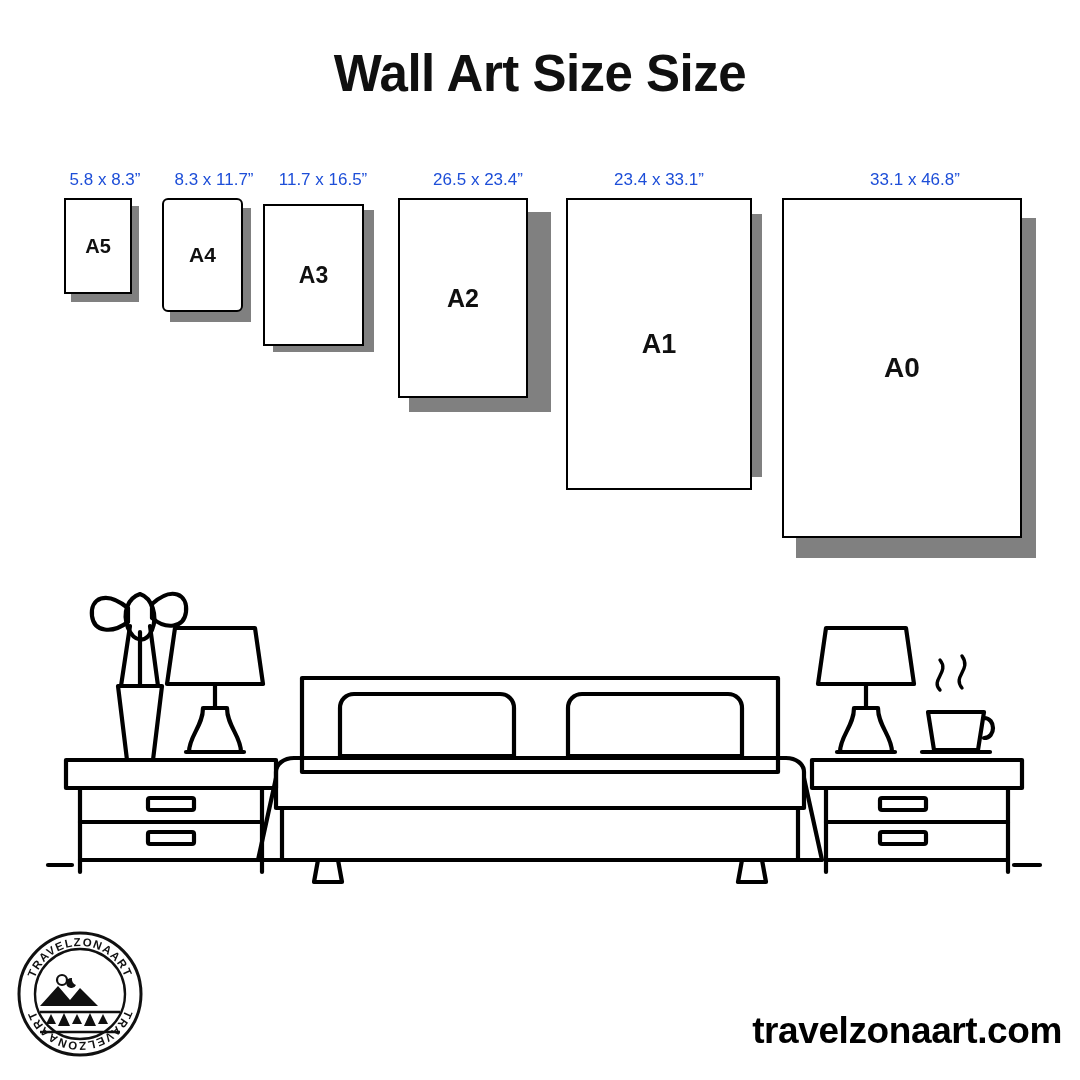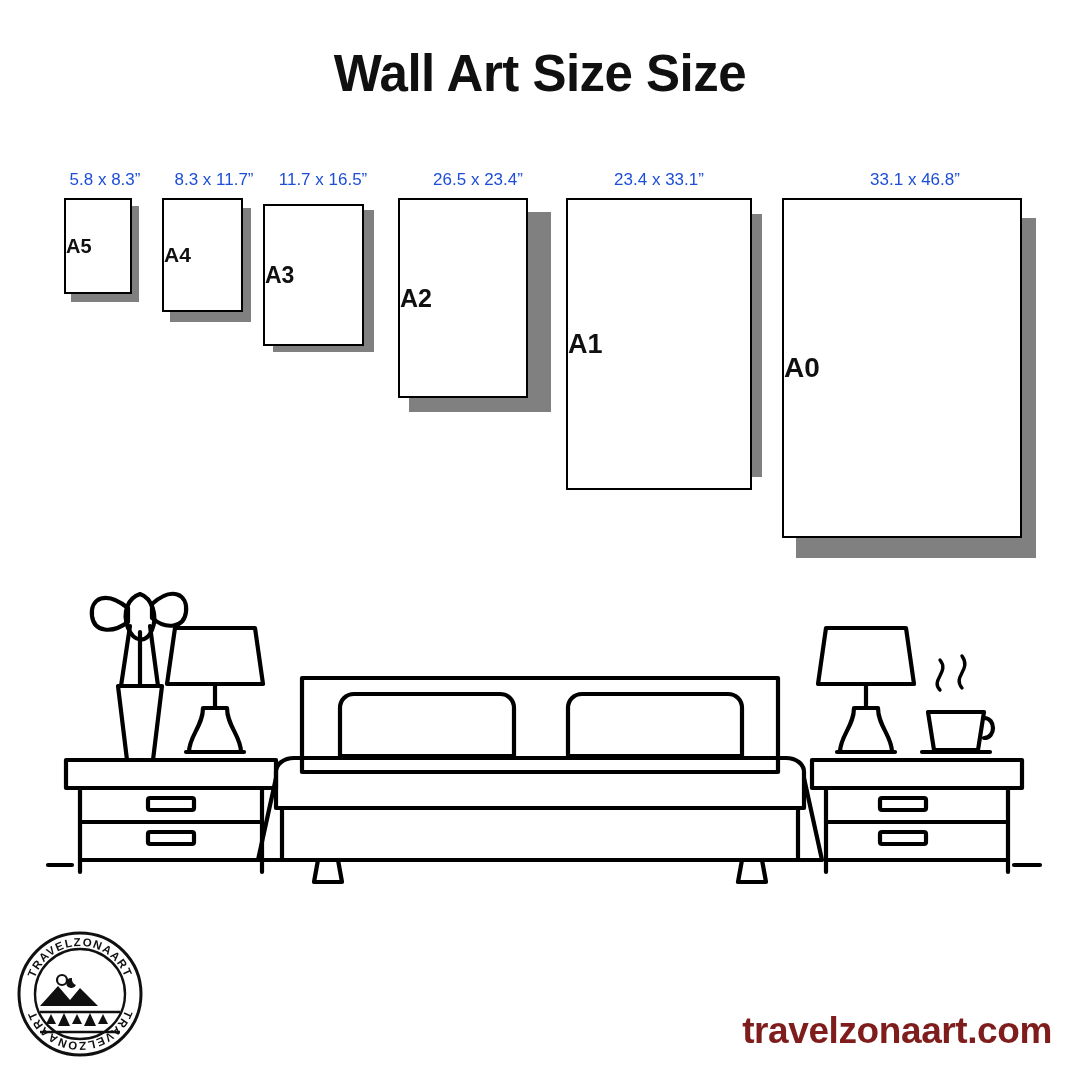--- a/index.html
+++ b/index.html
@@ -66,7 +66,7 @@
     border: 2.5px solid #000000;
     display: flex;
     align-items: center;
-    justify-content: flex-start;
+    justify-content: center;
   }
 
   .frame-name {

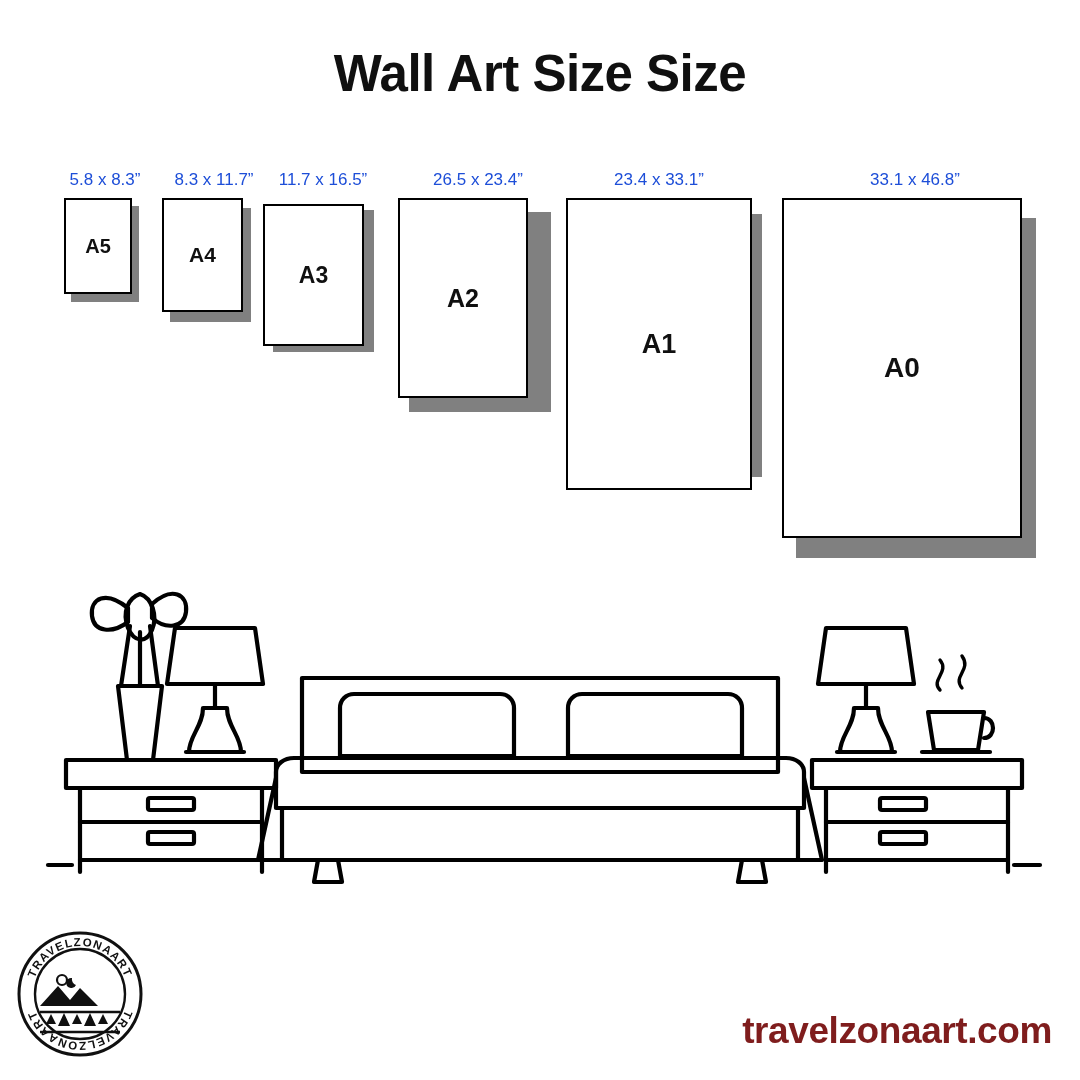--- a/index.html
+++ b/index.html
@@ -124,7 +124,7 @@
     <div class="frame-group" style="left:155px; top:0px; width:118px; height:185px;">
       <div class="frame-label" style="left:0px; top:0px; width:118px;">8.3 x 11.7”</div>
       <div class="frame-shadow" style="left:15px; top:38px; width:81px; height:114px;"></div>
-      <div class="frame-box" style="left:7px; top:28px; width:81px; height:114px;">
+      <div class="frame-box" style="left:7px; top:28px; width:81px; height:114px;border-radius:6px;">
         <span class="frame-name" style="font-size:21px;">A4</span>
       </div>
     </div>

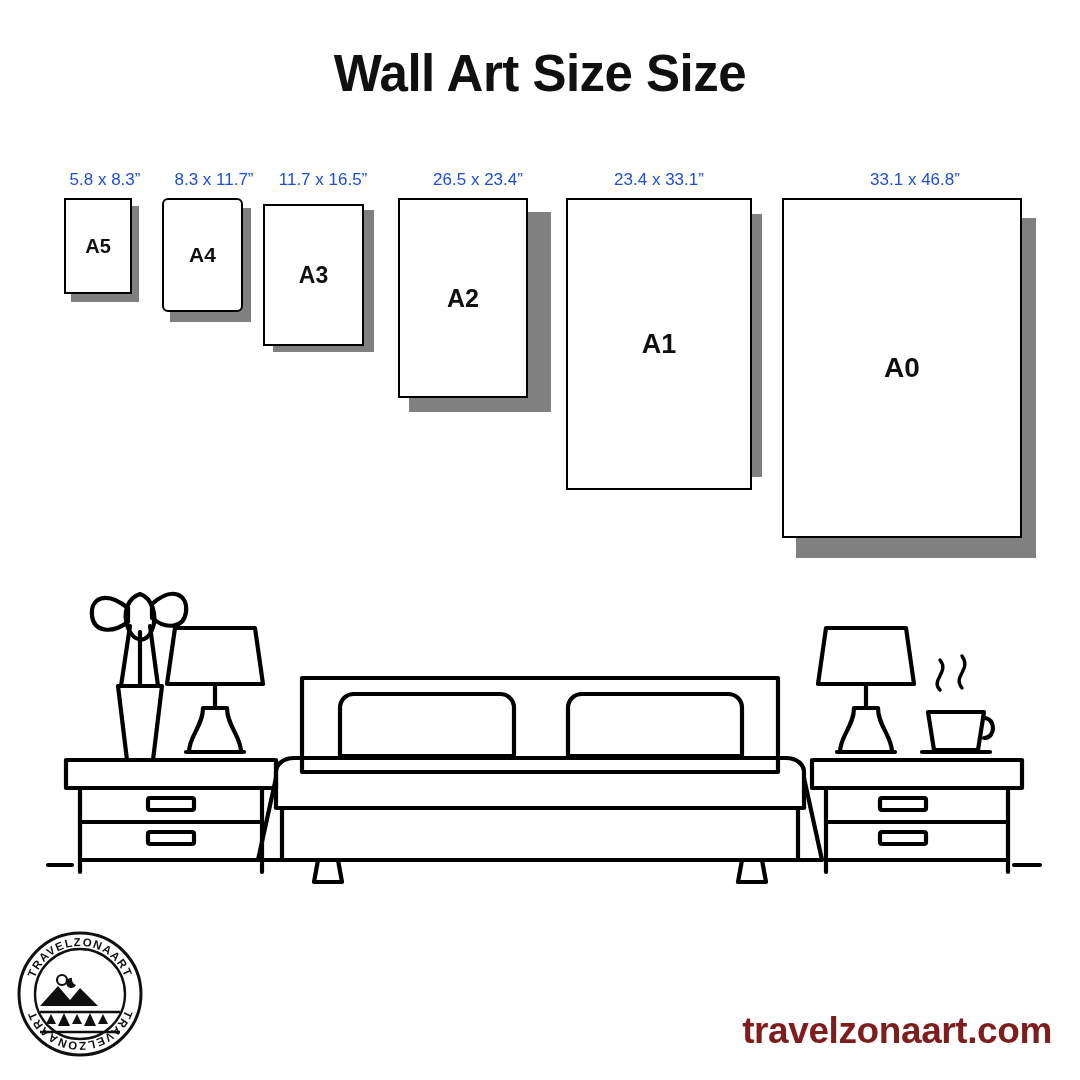--- a/index.html
+++ b/index.html
@@ -96,11 +96,11 @@
   
   .website {
     position: absolute;
-    right: 28px;
+    right: 18px;
     bottom: 28px;
     font-size: 37px;
     font-weight: bold;
-    color: #7f1d1d;
+    color: #000000;
     letter-spacing: -0.4px;
   }
 </style>

